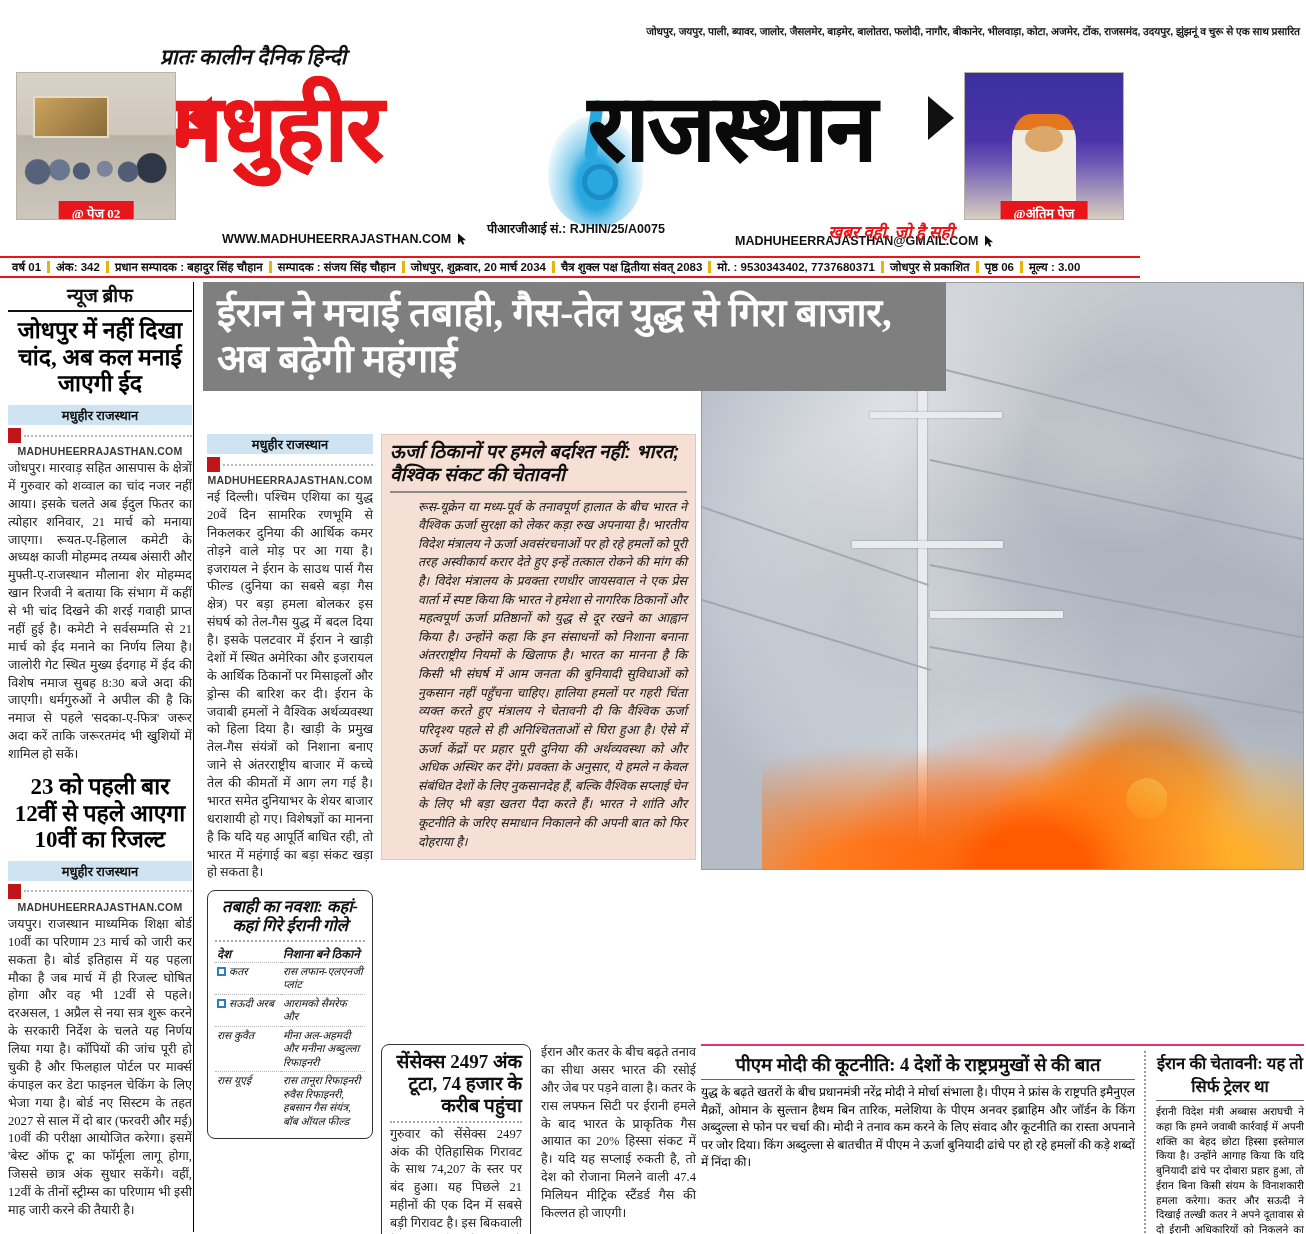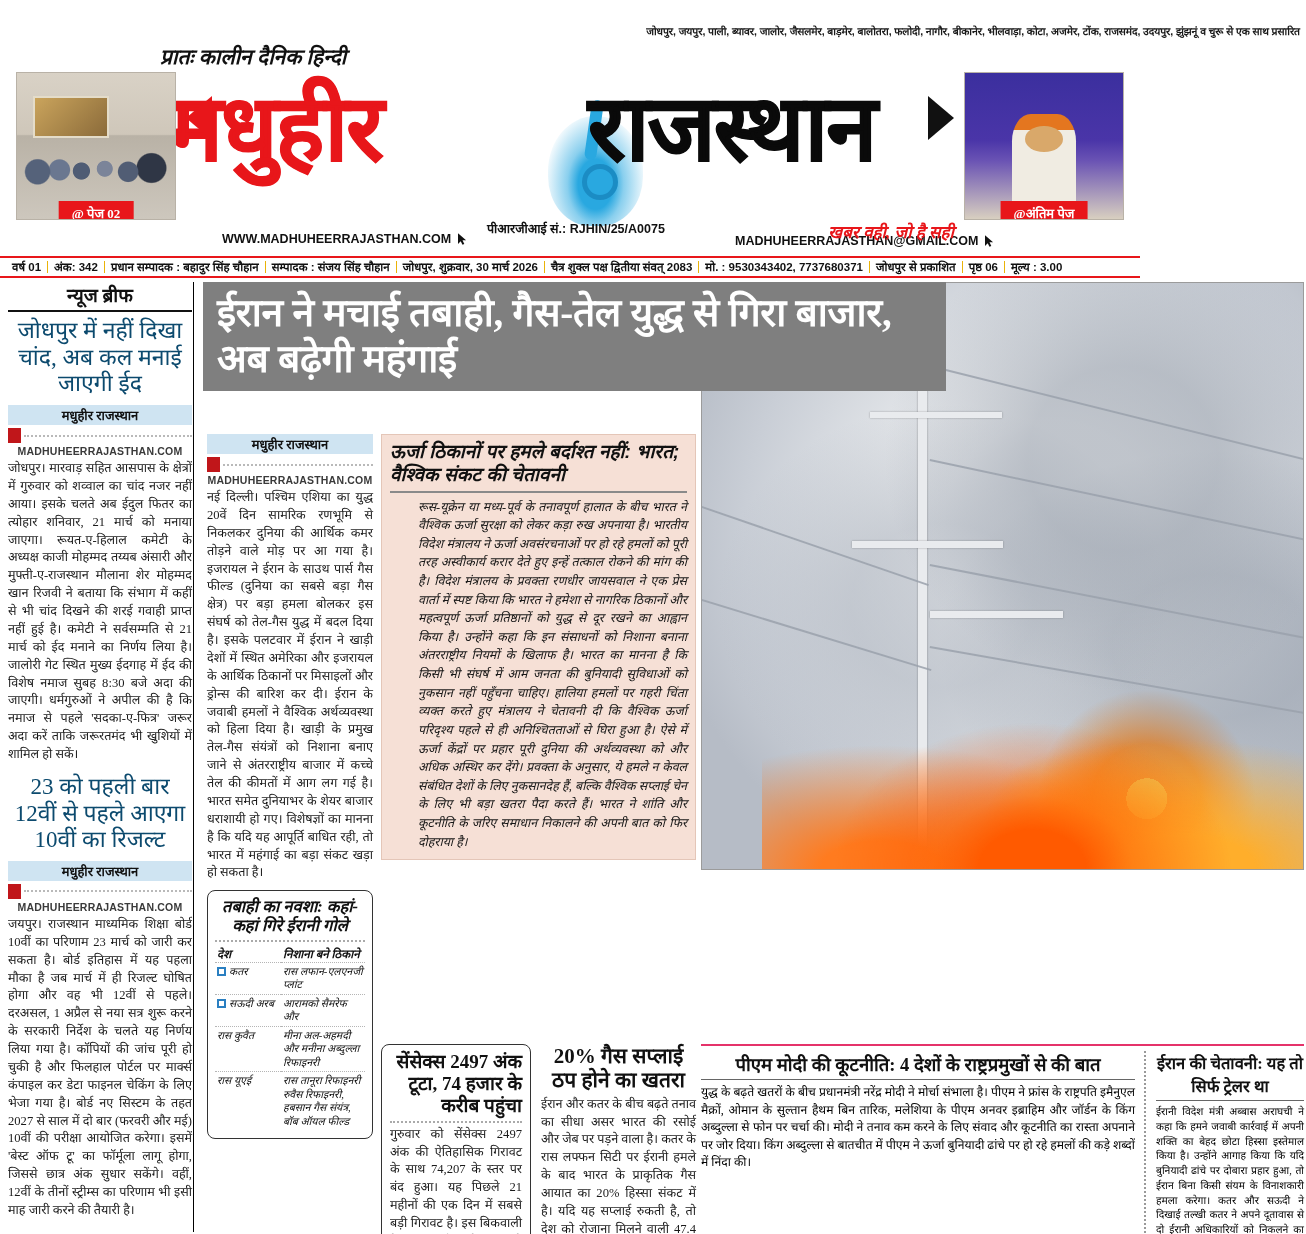--- a/index.html
+++ b/index.html
@@ -113,7 +113,7 @@
     display:flex; align-items:center; font-size:11.5px; font-weight:700; color:#111;
     padding:0 6px; gap:0;
   }
-  .info-bar span { padding:0 6px; border-right:1px solid #eab308; line-height:12px; white-space:nowrap;}
+  .info-bar span { padding:0 6px; border-right:3px solid #eab308; line-height:12px; white-space:nowrap;}
   .info-bar span:last-child { border-right:none; }
   .info-bar span.nb { border-right:none; }
 

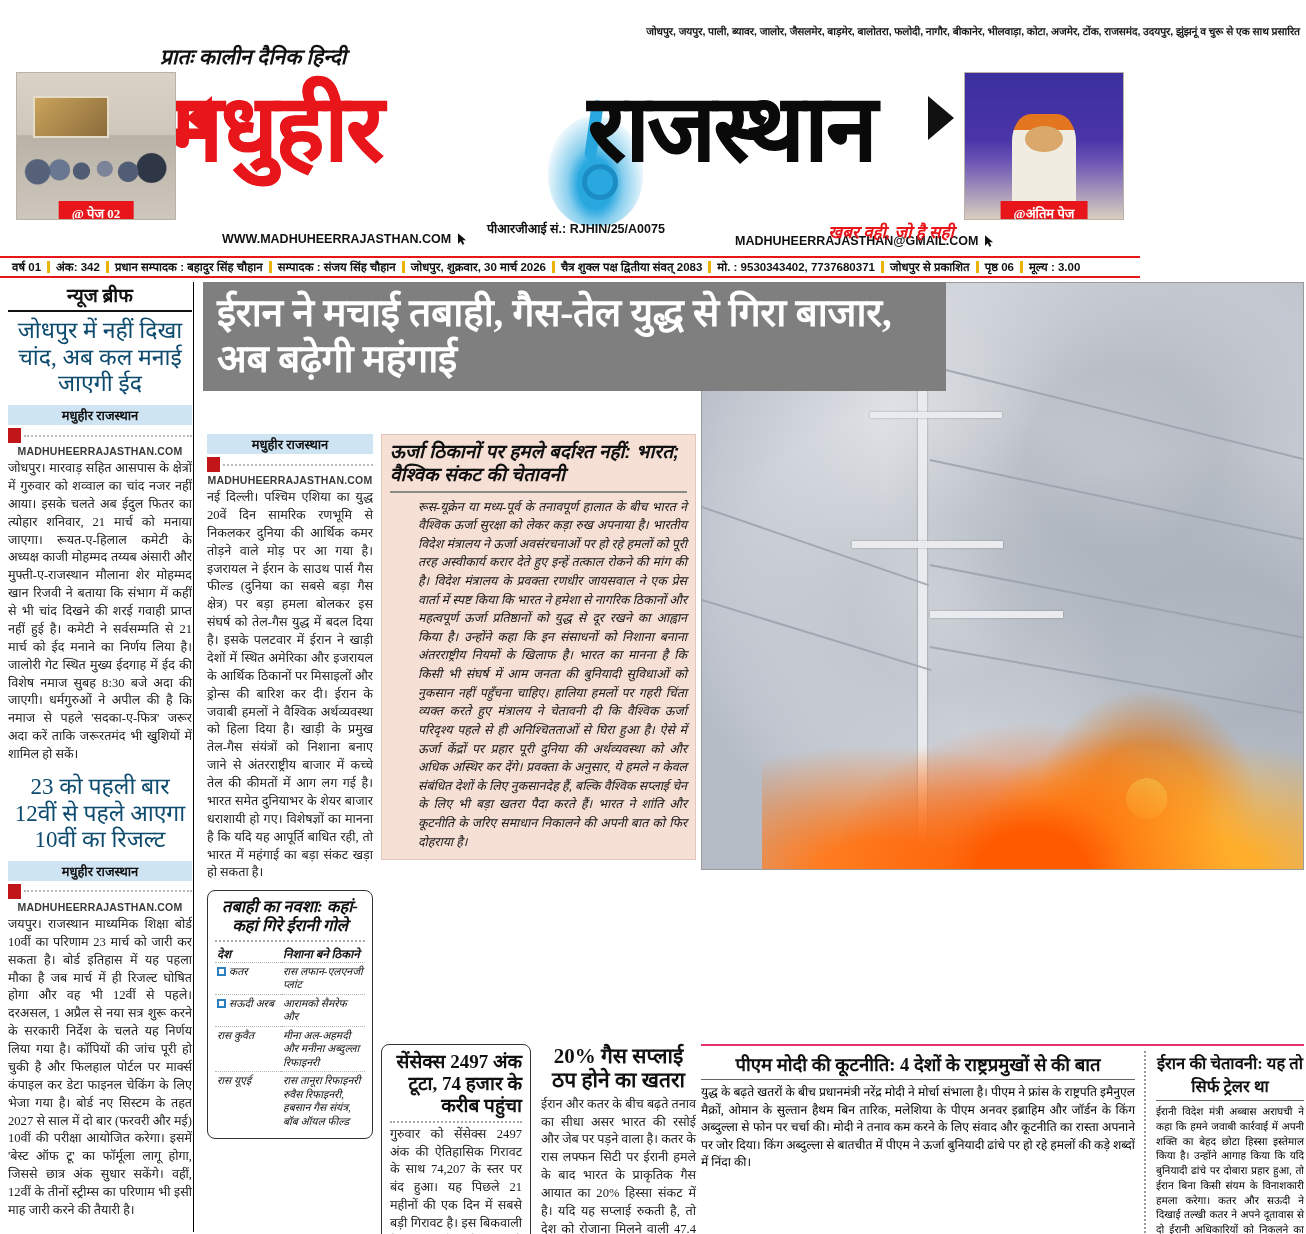--- a/index.html
+++ b/index.html
@@ -294,7 +294,7 @@
       <span>अंक: 342</span>
       <span>प्रधान सम्पादक : बहादुर सिंह चौहान</span>
       <span>सम्पादक : संजय सिंह चौहान</span>
-      <span>जोधपुर, शुक्रवार, 30 मार्च 2026</span>
+      <span>जोधपुर, शुक्रवार, 20 मार्च 2034</span>
       <span>चैत्र शुक्ल पक्ष द्वितीया संवत् 2083</span>
       <span>मो. : 9530343402, 7737680371</span>
       <span>जोधपुर से प्रकाशित</span>

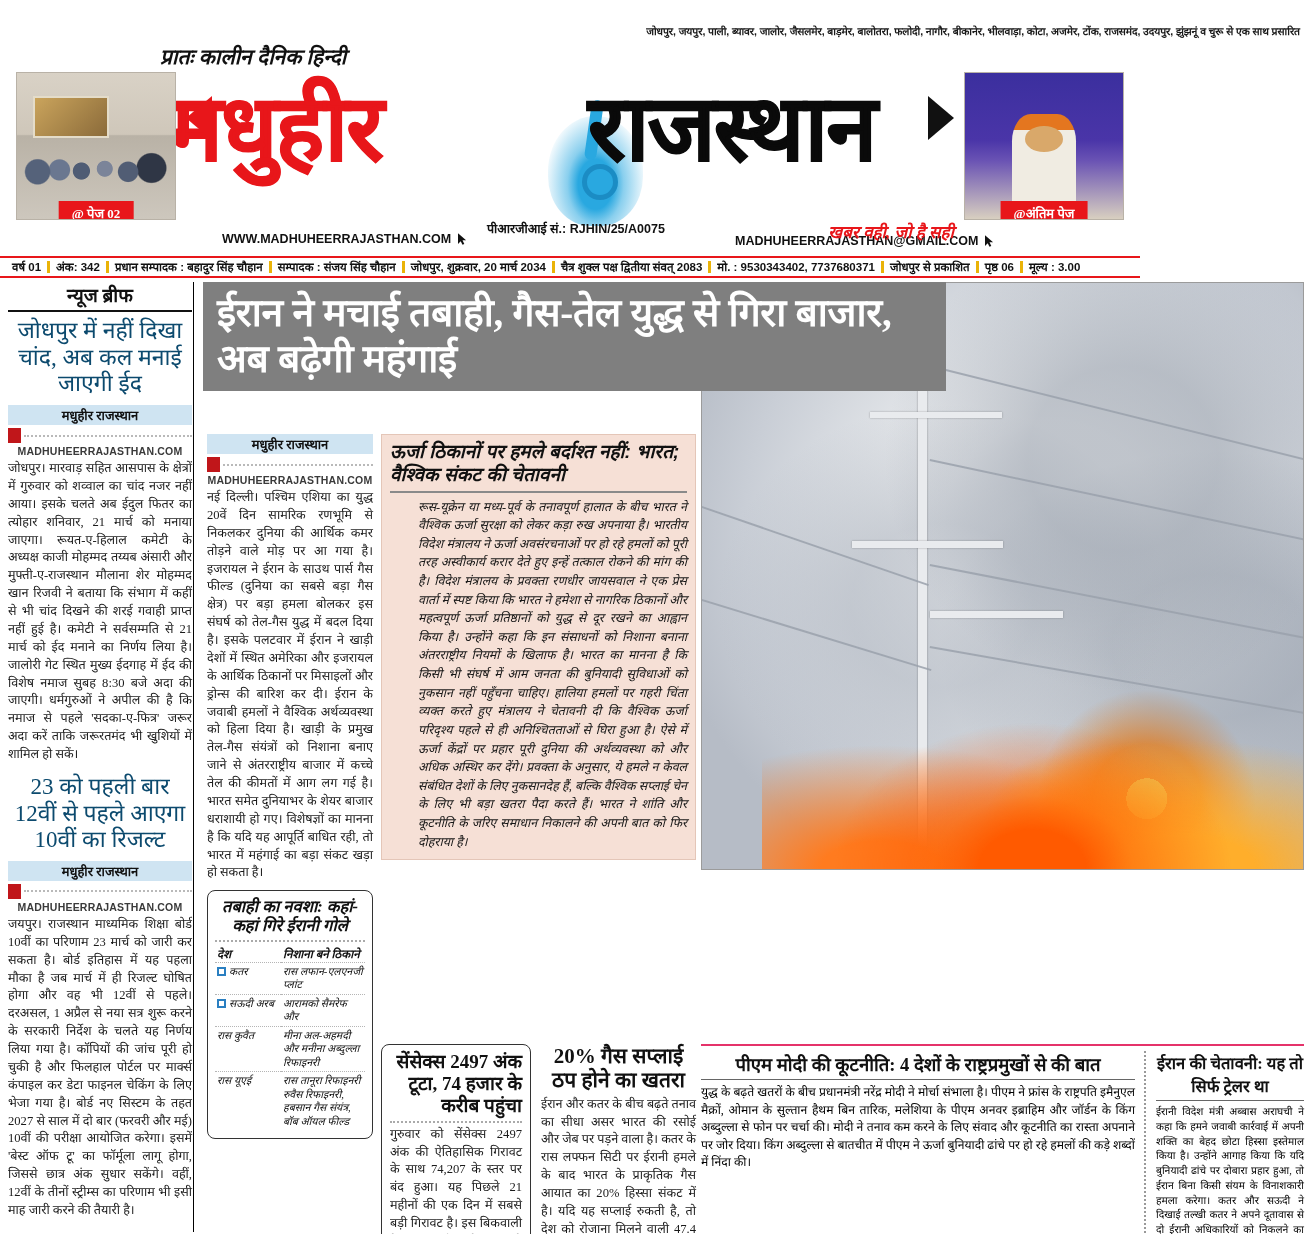--- a/index.html
+++ b/index.html
@@ -128,8 +128,8 @@
     border-bottom:2px solid #111; margin-bottom:5px;
   }
   .brief-head {
-    font-size:23px; font-weight:400; line-height:1.16; text-align:center;
-    color:#0c4a6e; font-family:"Liberation Serif",serif; margin:6px 0 7px;
+    font-size:23px; font-weight:700; line-height:1.16; text-align:center;
+    color:#000000; font-family:"Liberation Serif",serif; margin:6px 0 7px;
   }
   .byline {
     background:#cfe4f2; text-align:center; font-size:13px; font-weight:800;

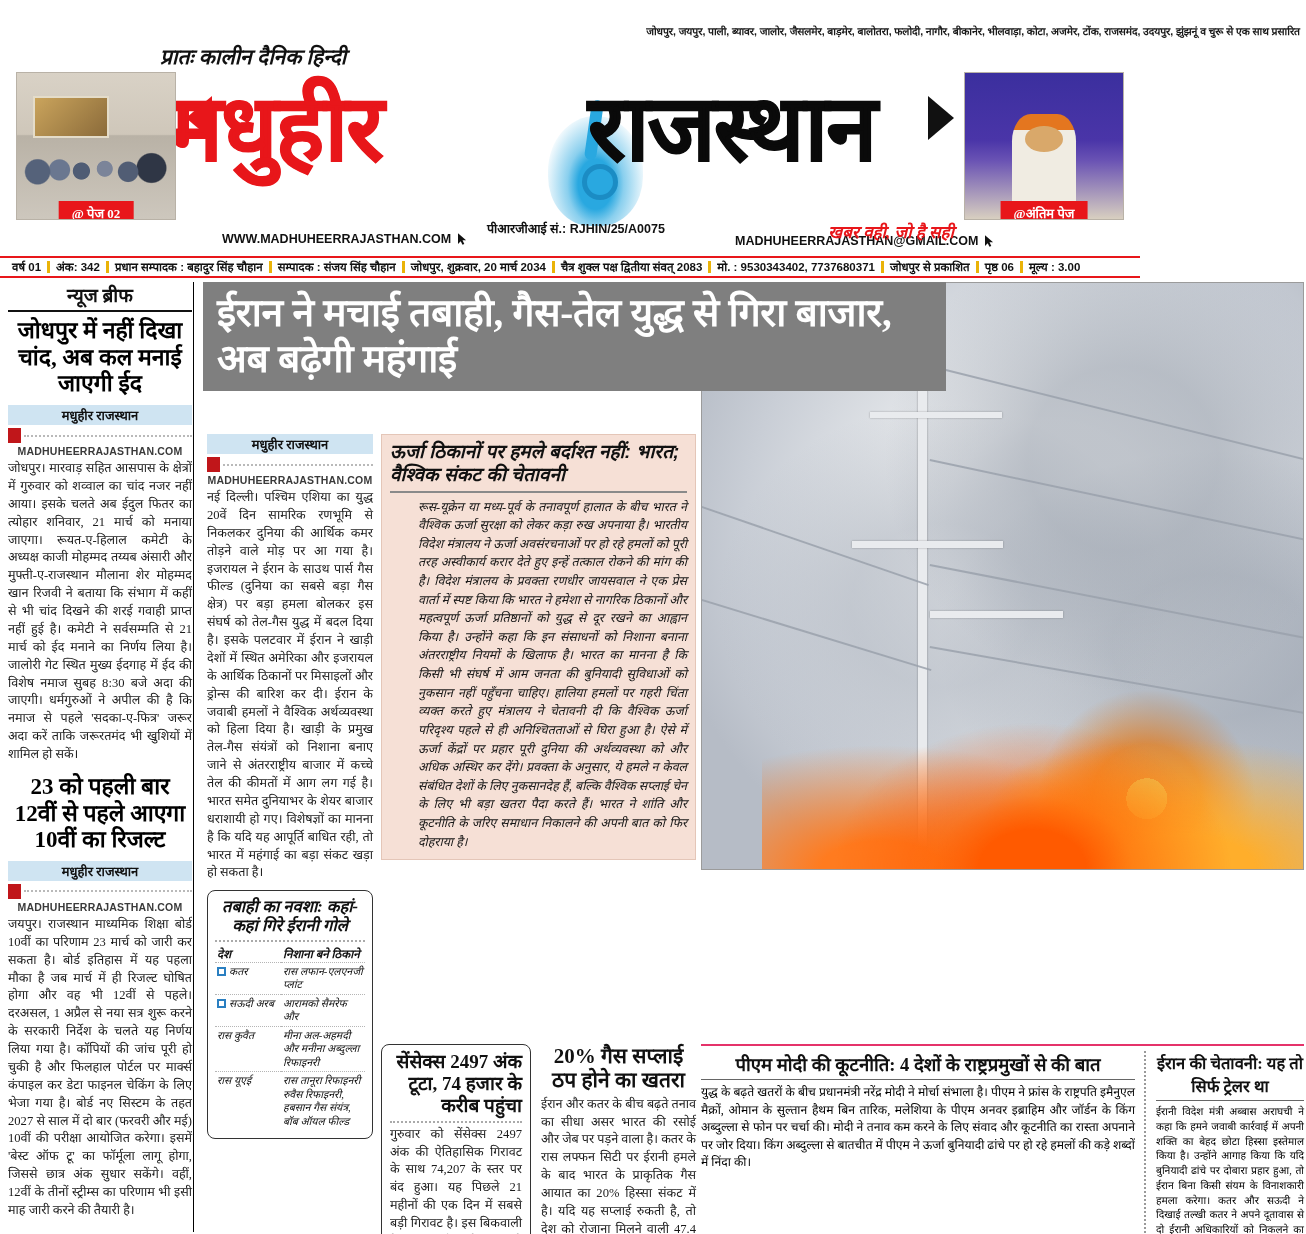--- a/index.html
+++ b/index.html
@@ -408,7 +408,6 @@
             <div class="body-txt">गुरुवार को सेंसेक्स 2497 अंक की ऐतिहासिक गिरावट के साथ 74,207 के स्तर पर बंद हुआ। यह पिछले 21 महीनों की एक दिन में सबसे बड़ी गिरावट है। इस बिकवाली के कारण बीएसई (इरए) में लिस्टेड कंपनियों का मार्केट कैप एक ही दिन में 11.66 लाख करोड़ रुपए घट गया। निवेशकों के लिए यह 'ब्लैक थर्सडे' साबित हुआ।</div>
           </div>
           <div style="flex:1">
-            <div class="gas-head">20% गैस सप्लाई ठप होने का खतरा</div>
             <div class="body-txt">ईरान और कतर के बीच बढ़ते तनाव का सीधा असर भारत की रसोई और जेब पर पड़ने वाला है। कतर के रास लफ्फन सिटी पर ईरानी हमले के बाद भारत के प्राकृतिक गैस आयात का 20% हिस्सा संकट में है। यदि यह सप्लाई रुकती है, तो देश को रोजाना मिलने वाली 47.4 मिलियन मीट्रिक स्टैंडर्ड गैस की किल्लत हो जाएगी।</div>
           </div>
         </div>

